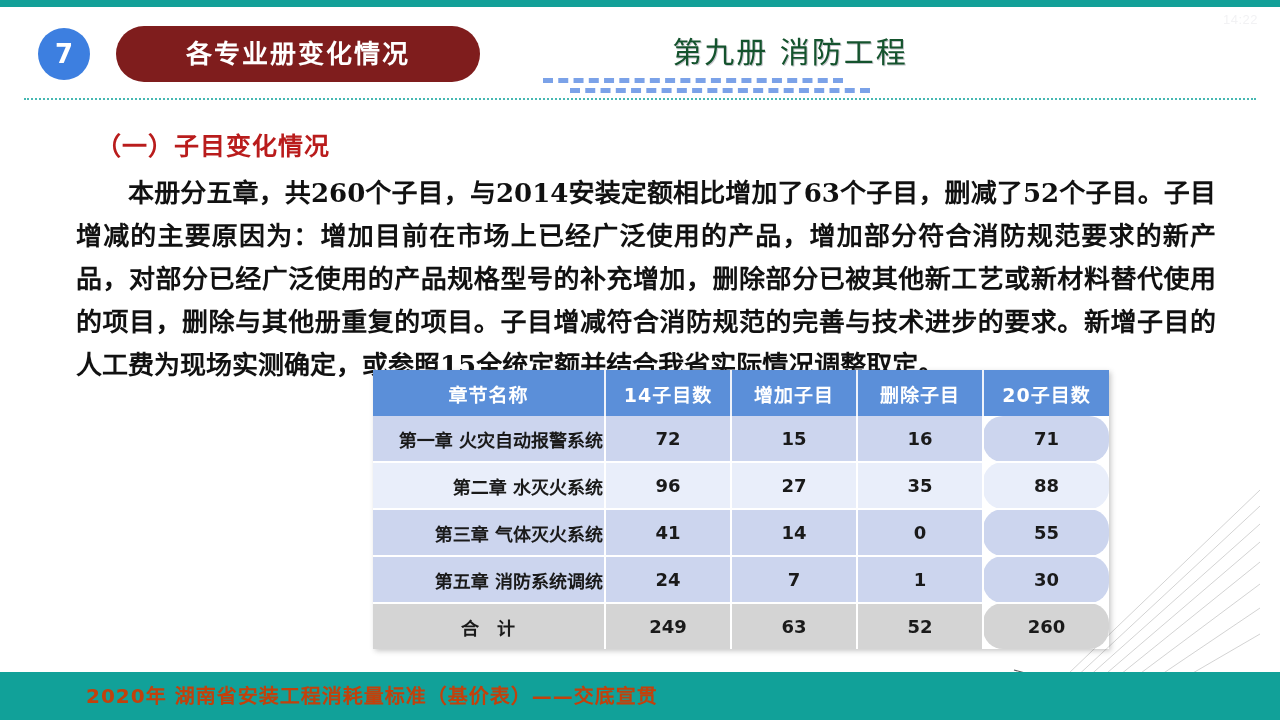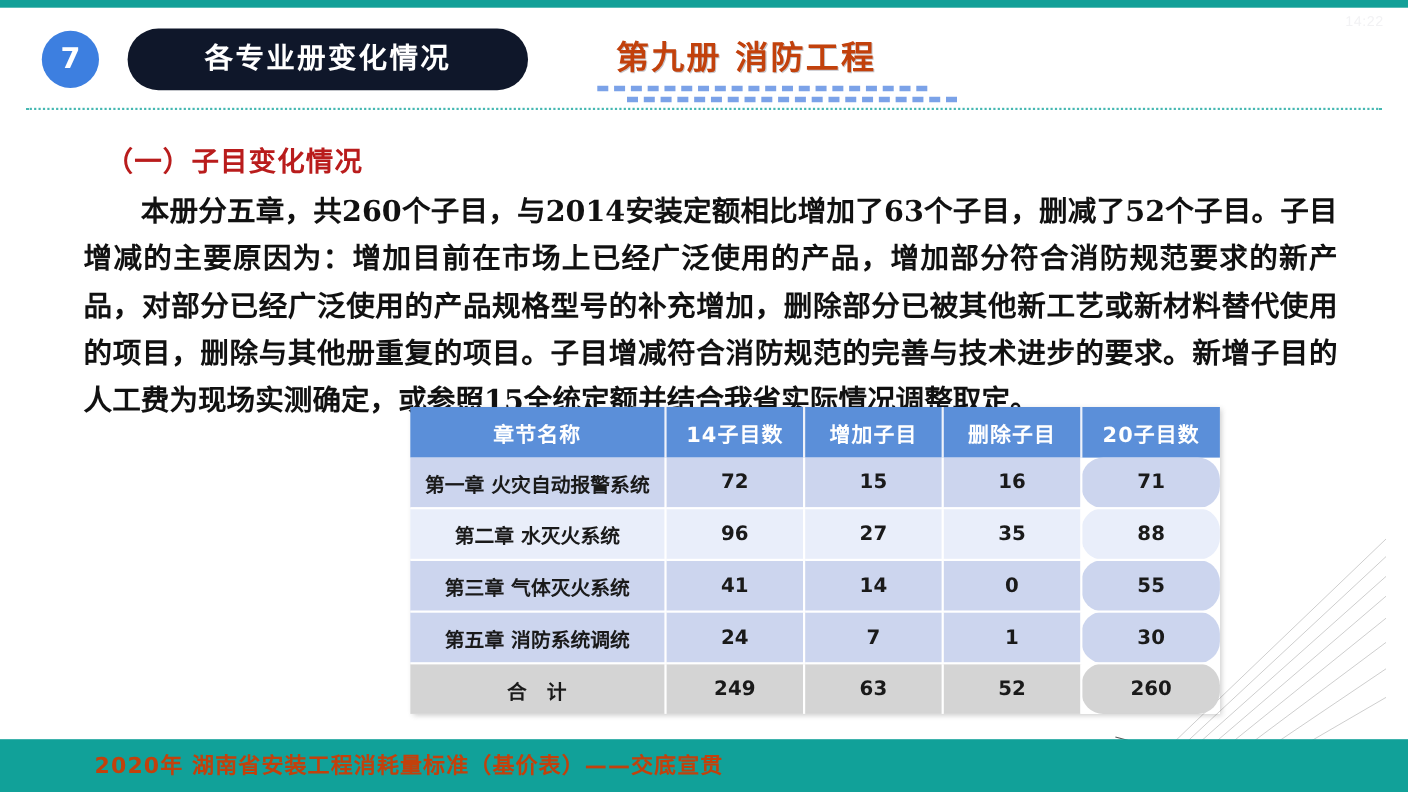--- a/index.html
+++ b/index.html
@@ -76,7 +76,7 @@
     left: 116px; top: 26px;
     width: 364px; height: 56px;
     border-radius: 28px;
-    background: #0f172a;
+    background: #7f1d1d;
     color: #ffffff;
     font-size: 26px;
     font-weight: bold;

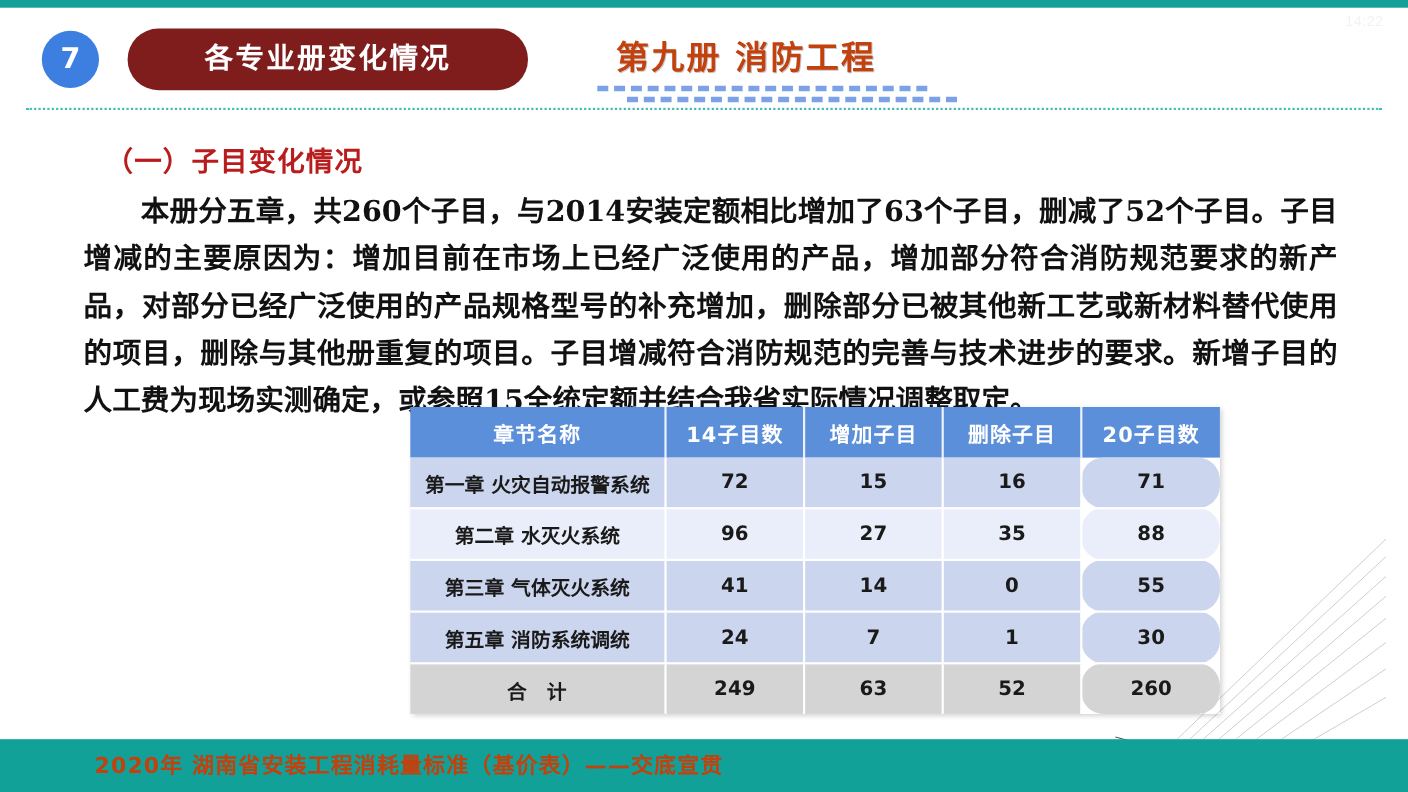--- a/index.html
+++ b/index.html
@@ -89,9 +89,10 @@
     position: absolute;
     left: 560px; top: 28px;
     width: 460px;
+    text-align: center;
     font-size: 30px;
-    font-weight: bold;
-    color: #c2410c;
+    font-weight: normal;
+    color: #14532d;
     letter-spacing: 2px;
     font-family: "DejaVu Sans", "Liberation Sans", sans-serif;
     text-shadow: 1px 1px 0 rgba(150,150,160,0.55);

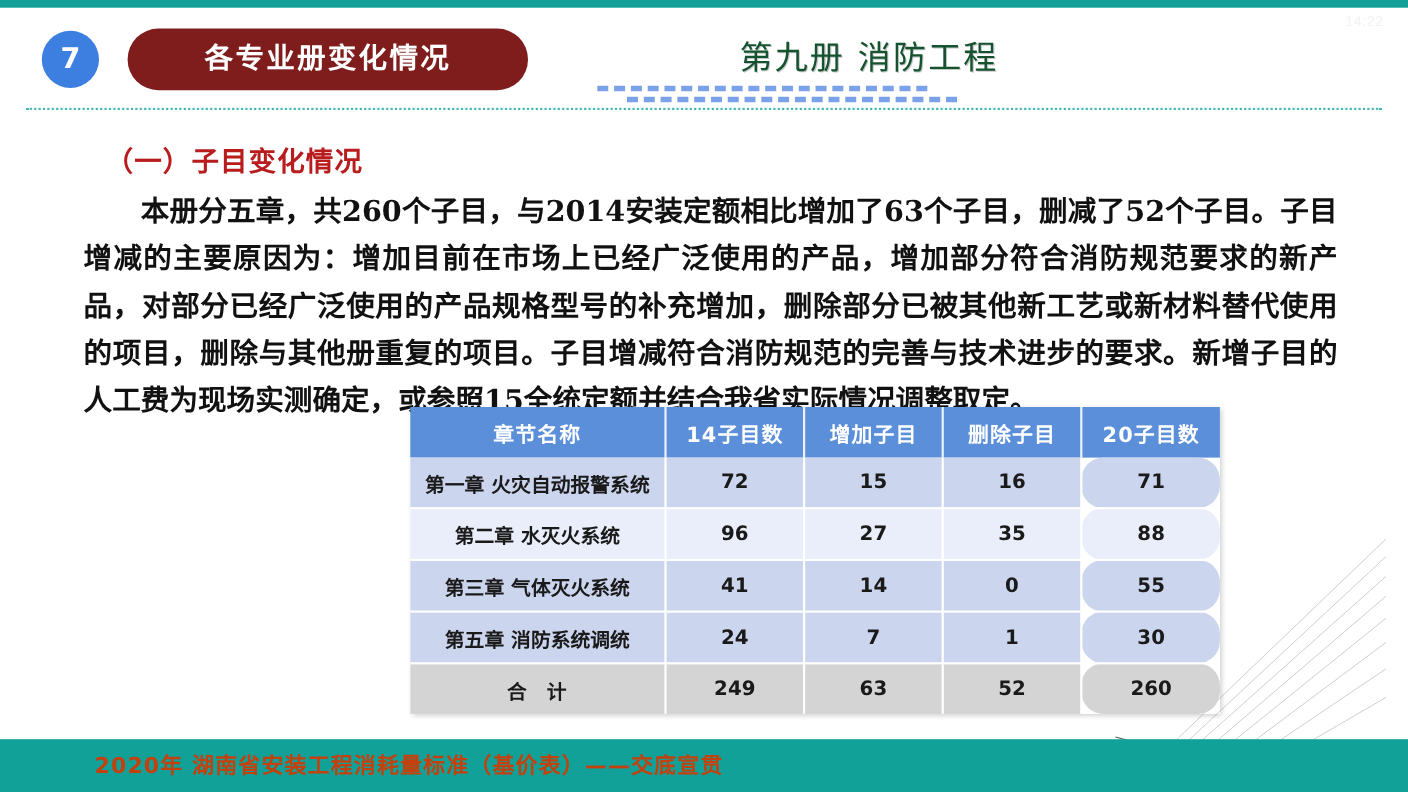--- a/index.html
+++ b/index.html
@@ -187,7 +187,7 @@
     border-bottom: none;
   }
   td.cell-name {
-    text-align: center;
+    text-align: right;
   }
   td.cell-total-name {
     text-align: center;

